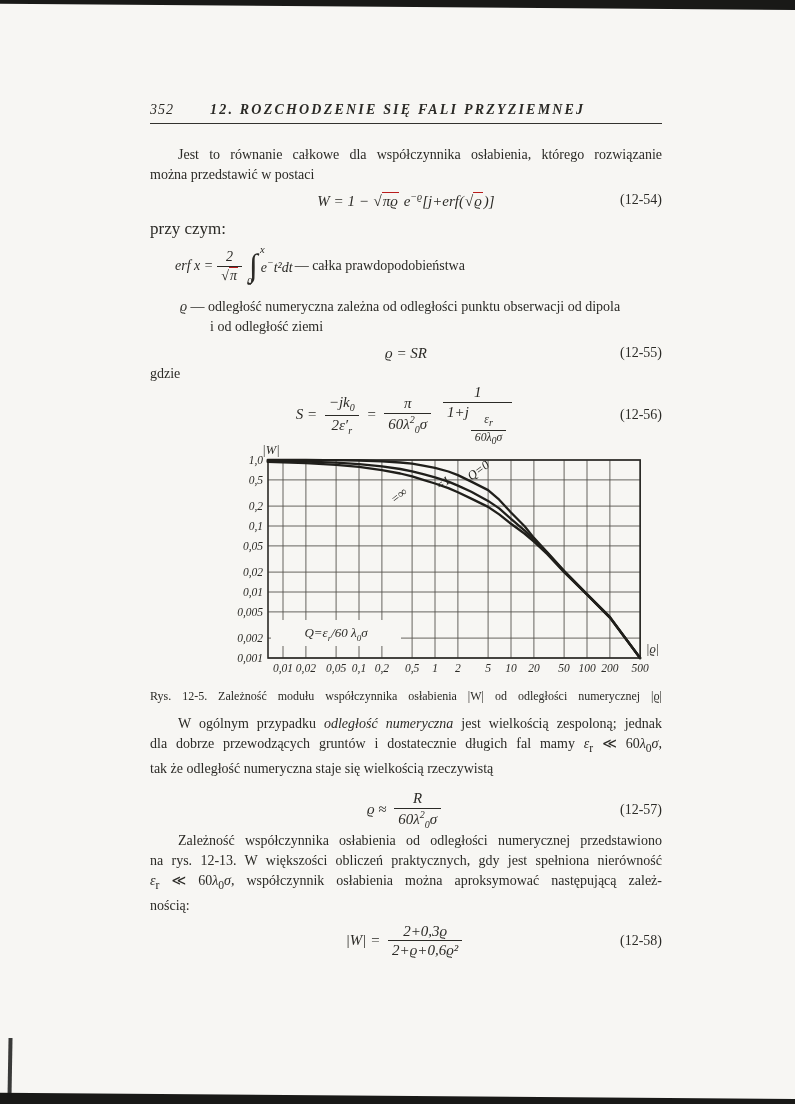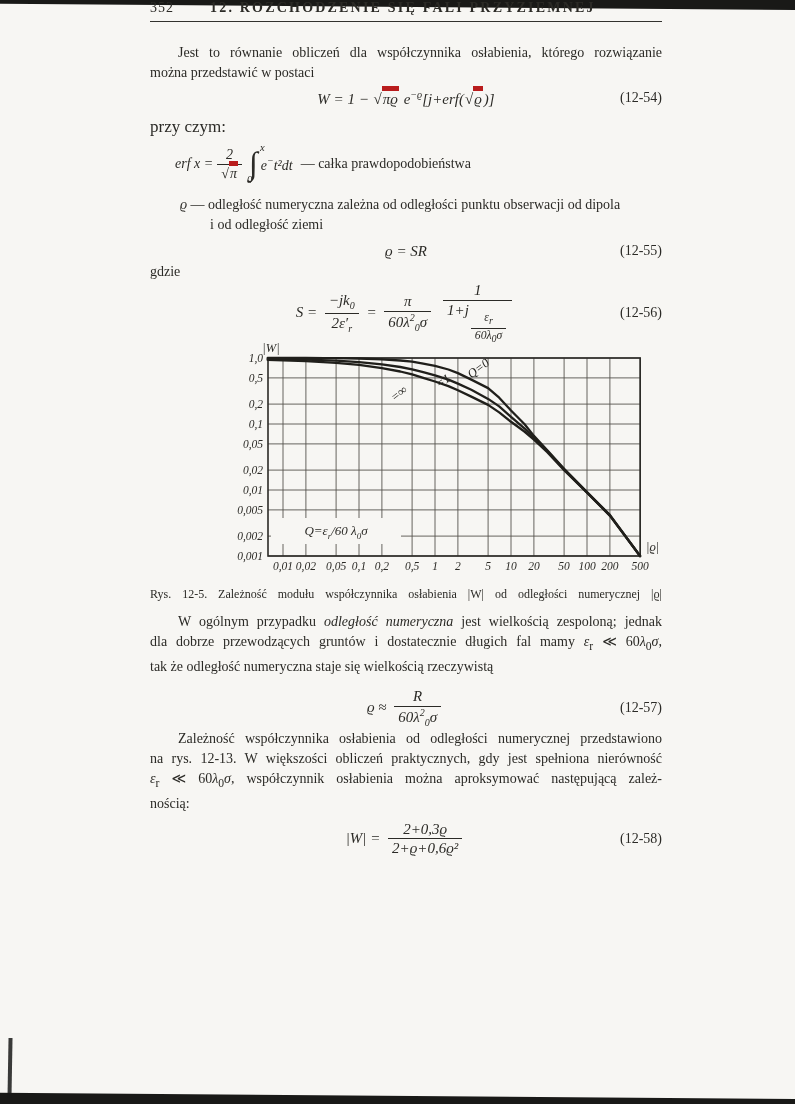--- a/index.html
+++ b/index.html
@@ -13,7 +13,7 @@
   .content{position:absolute;left:150px;top:0;width:512px;}
 
   
-  .header{display:grid;grid-template-columns:60px 1fr 60px;align-items:baseline;}
+  .header{margin-top:102px;display:grid;grid-template-columns:60px 1fr 60px;align-items:baseline;font-style:italic;}
   .pagenum{font-size:14px;letter-spacing:1px;}
   .running{text-align:left;font-size:14px;letter-spacing:2.2px;font-weight:bold;}
   .rule{margin-top:5px;border-bottom:1.4px solid #33322e;}

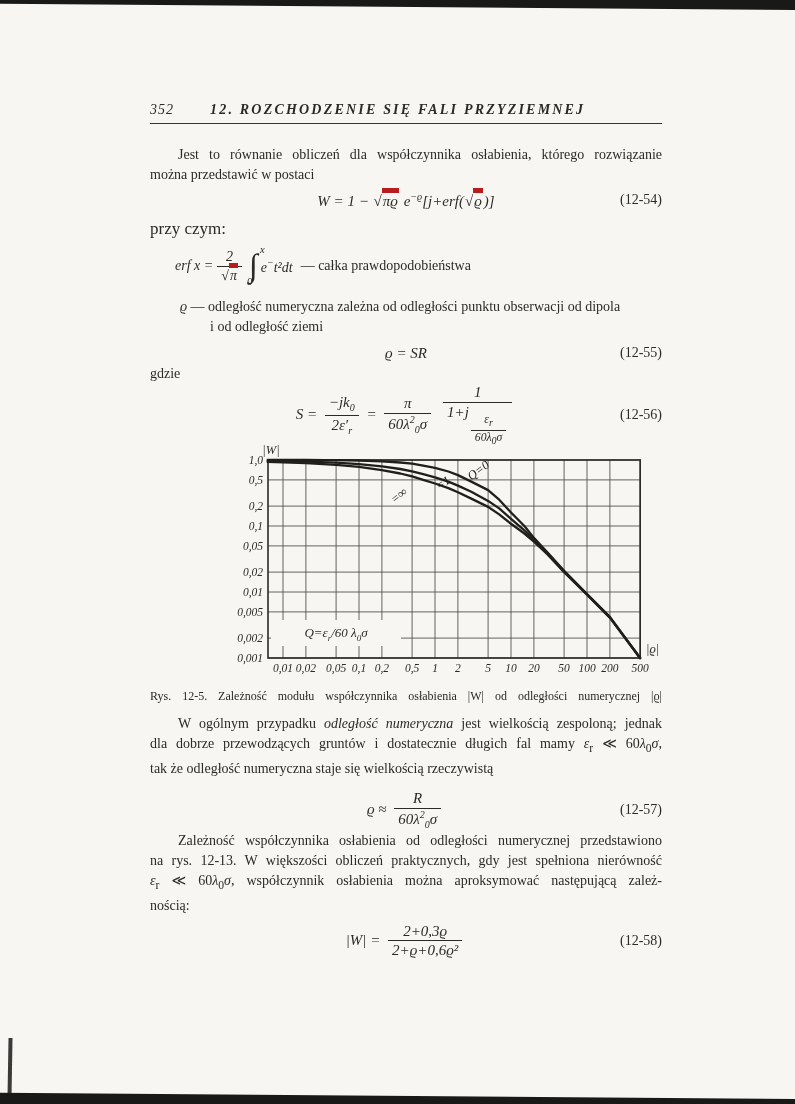--- a/index.html
+++ b/index.html
@@ -88,7 +88,7 @@
   <div class="rule"></div>
 
   <div class="para p1">
-    <div class="pline indent">Jest to równanie obliczeń dla współczynnika osłabienia, którego rozwiązanie</div>
+    <div class="pline indent">Jest to równanie całkowe dla współczynnika osłabienia, którego rozwiązanie</div>
     <div class="pline last">można przedstawić w postaci</div>
   </div>
 

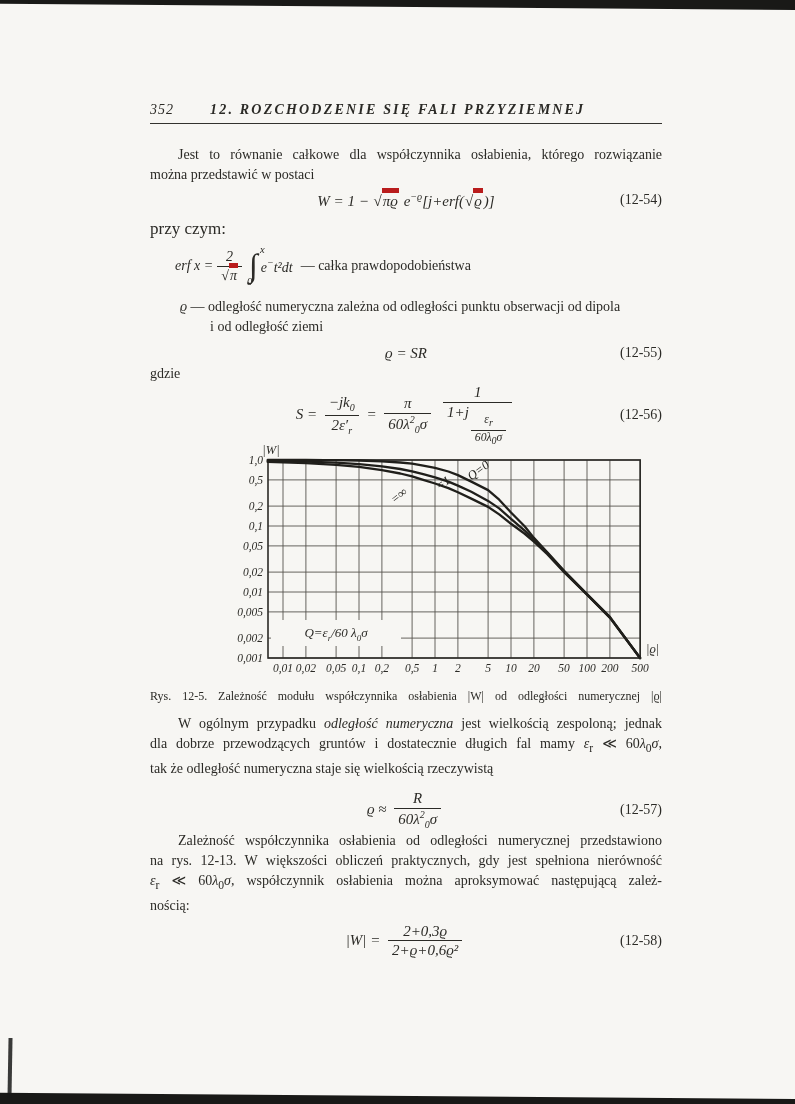--- a/index.html
+++ b/index.html
@@ -34,7 +34,7 @@
   .formula sup{font-size:10px;}
   .formula sub{font-size:10px;}
   .rm{font-style:normal;}
-  .ov{border-top:5px solid #b91c1c;padding:0 1px;}
+  .ov{border-top:1px solid #b91c1c;padding:0 1px;}
   .sqrt{margin:0 1px;}
   .frac{display:inline-flex;flex-direction:column;vertical-align:middle;text-align:center;margin:0 4px;line-height:1.25;}
   .fnum{padding:0 4px;}

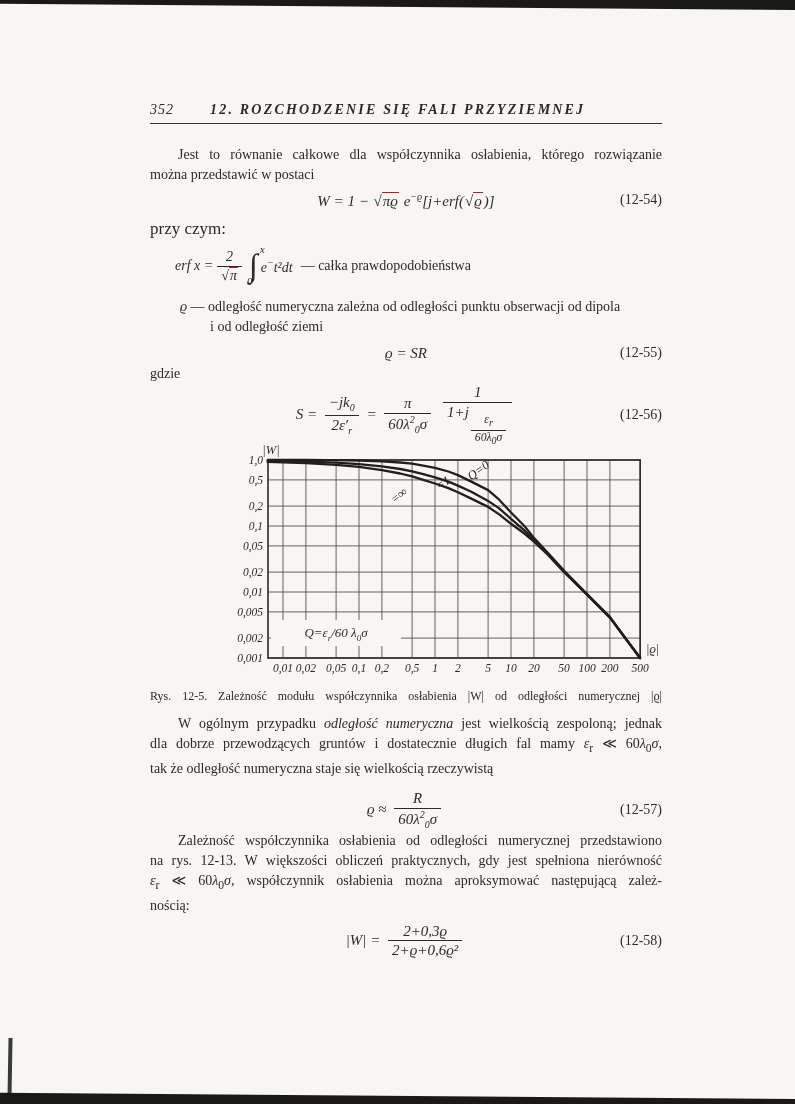--- a/index.html
+++ b/index.html
@@ -114,7 +114,7 @@
       <span class="intlim bot">0</span>
     </span>
     <span>e<sup>−</sup>t²dt</span>
-    <span class="rm" style="margin-left:8px;">— całka prawdopodobieństwa</span>
+    <span class="rm" style="margin-left:2px;">— całka prawdopodobieństwa</span>
   </div>
 
   <div class="rho-def">

